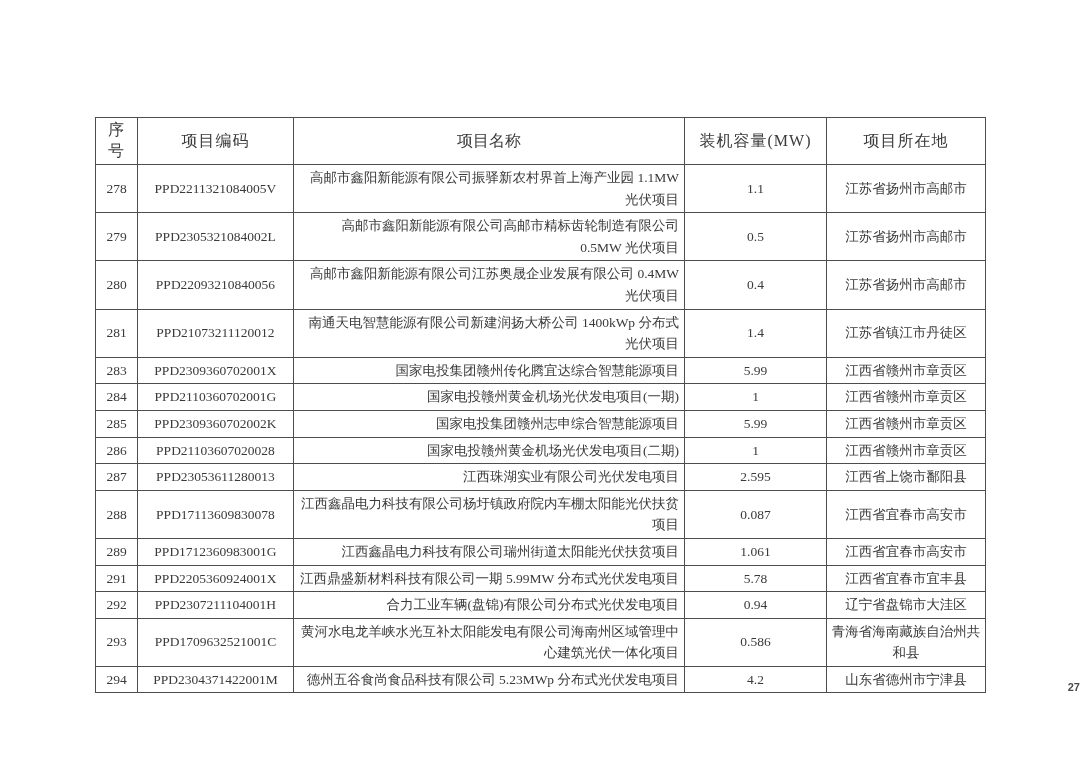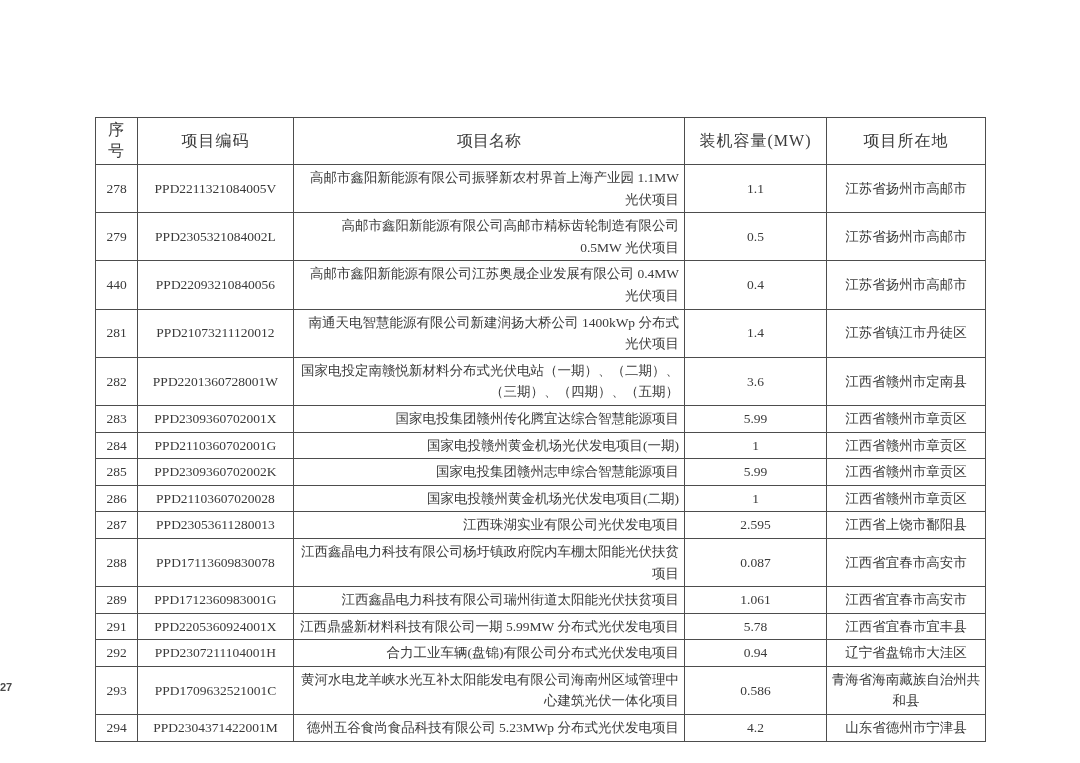--- a/index.html
+++ b/index.html
@@ -118,7 +118,7 @@
       <td class="cell-loc">江苏省扬州市高邮市</td>
     </tr>
         <tr>
-      <td class="cell-no">440</td>
+      <td class="cell-no">280</td>
       <td class="cell-code">PPD22093210840056</td>
       <td class="cell-name">高邮市鑫阳新能源有限公司江苏奥晟企业发展有限公司 0.4MW 光伏项目</td>
       <td class="cell-cap">0.4</td>

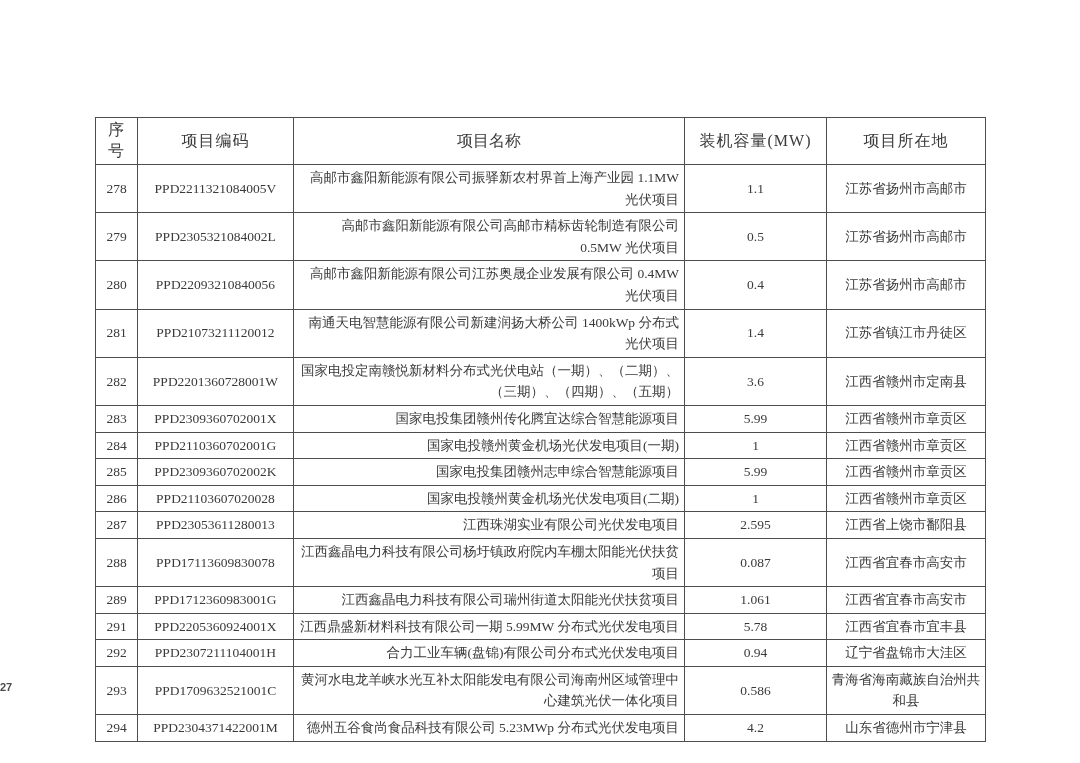--- a/index.html
+++ b/index.html
@@ -132,13 +132,6 @@
       <td class="cell-loc">江苏省镇江市丹徒区</td>
     </tr>
         <tr>
-      <td class="cell-no">282</td>
-      <td class="cell-code">PPD2201360728001W</td>
-      <td class="cell-name">国家电投定南赣悦新材料分布式光伏电站（一期）、（二期）、（三期）、（四期）、（五期）</td>
-      <td class="cell-cap">3.6</td>
-      <td class="cell-loc">江西省赣州市定南县</td>
-    </tr>
-        <tr>
       <td class="cell-no">283</td>
       <td class="cell-code">PPD2309360702001X</td>
       <td class="cell-name">国家电投集团赣州传化腾宜达综合智慧能源项目</td>

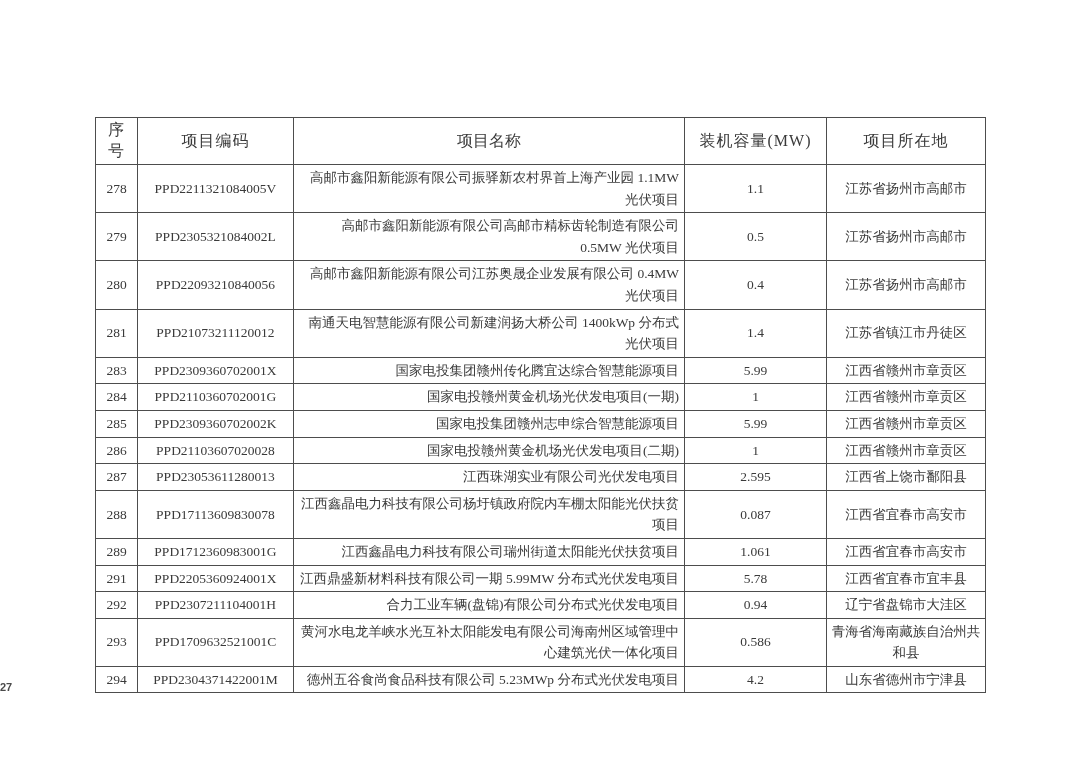--- a/index.html
+++ b/index.html
@@ -73,7 +73,7 @@
     top: 681px;
     left: 0;
     width: 100%;
-    text-align: left;
+    text-align: right;
     font-family: "Liberation Sans", "DejaVu Sans", sans-serif;
     font-size: 11px;
     font-weight: bold;

